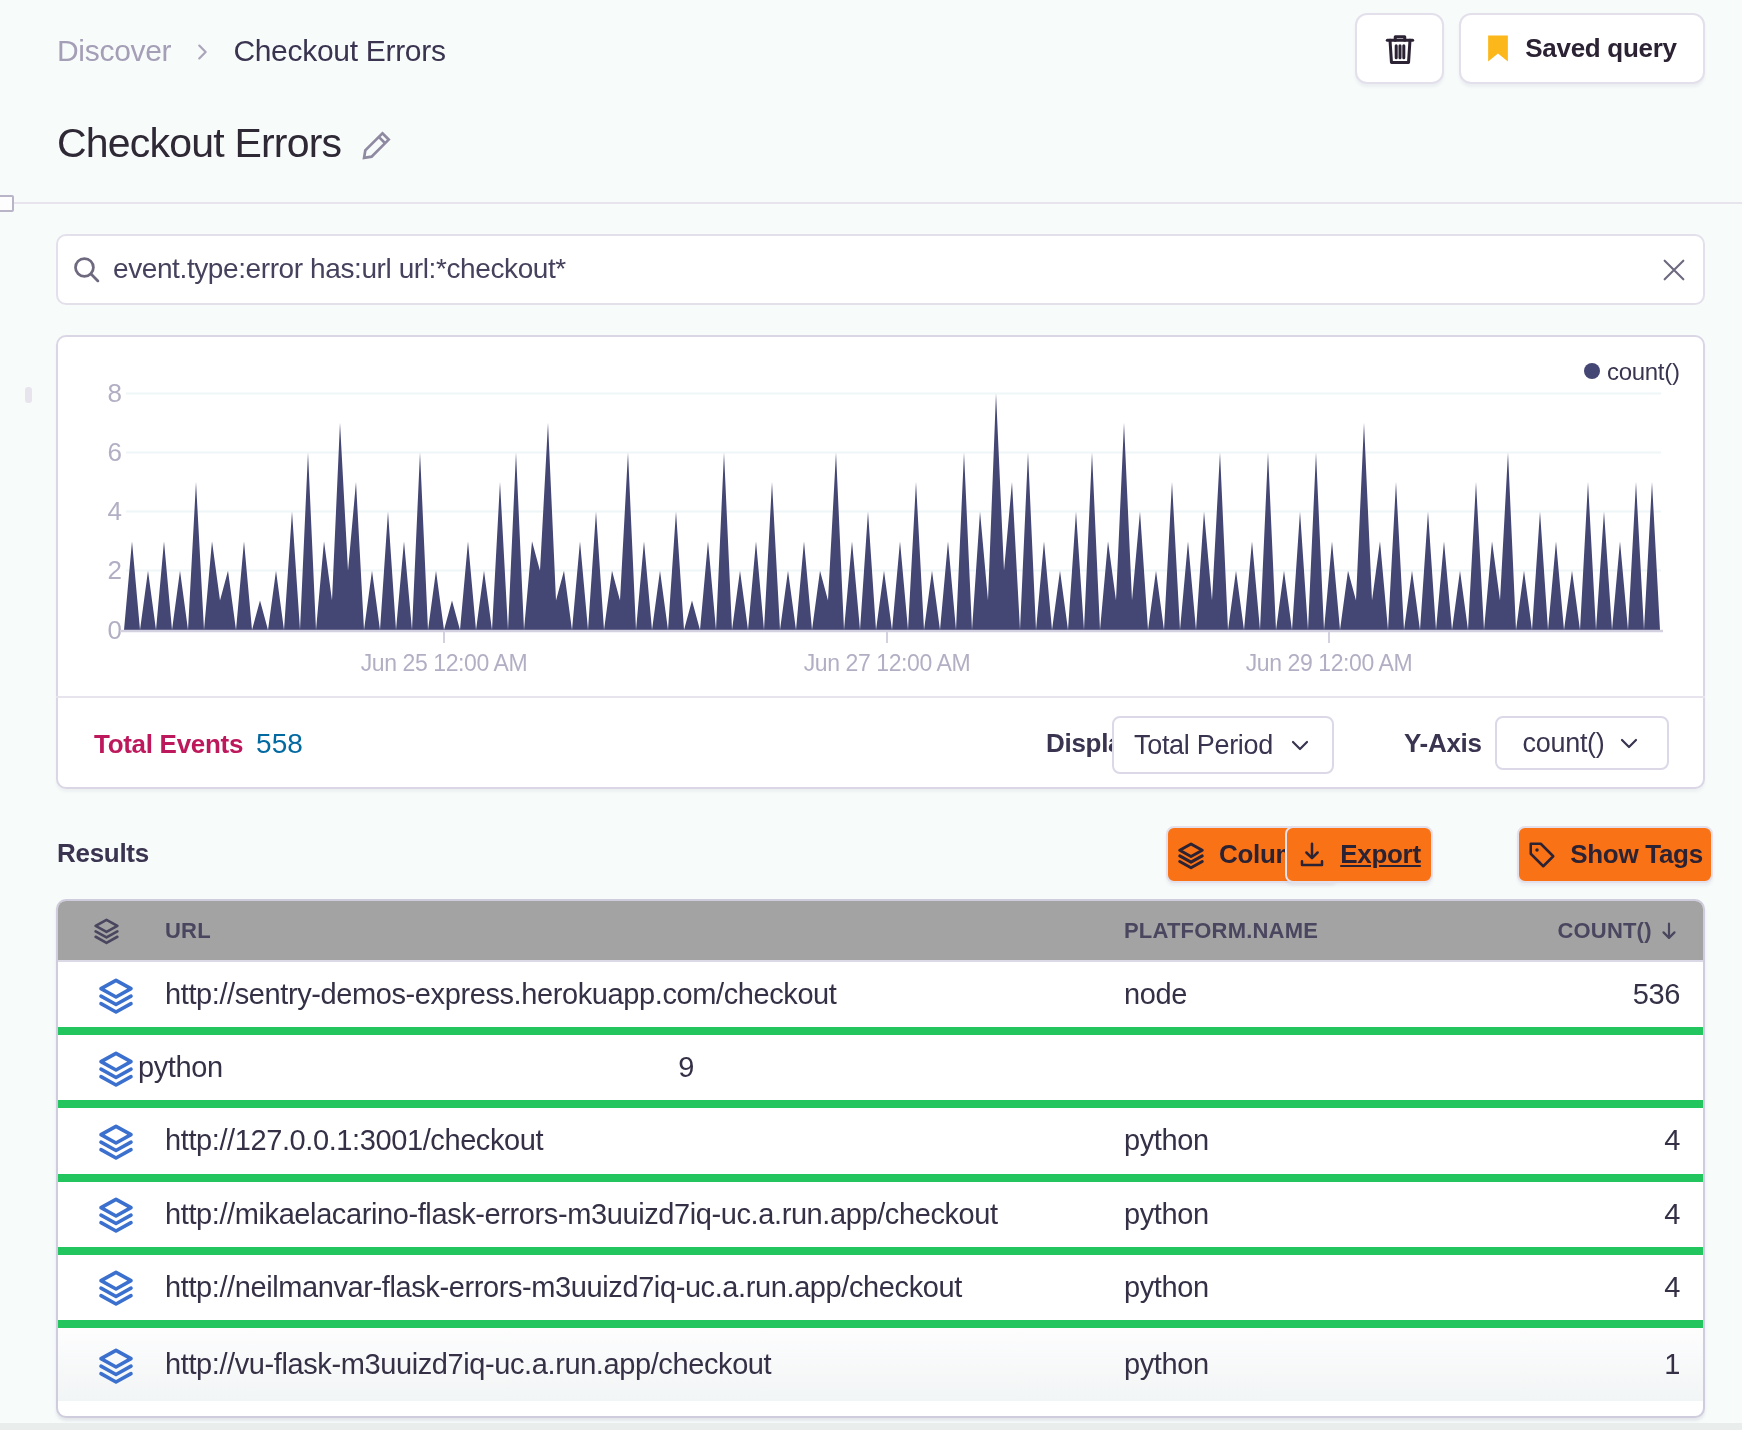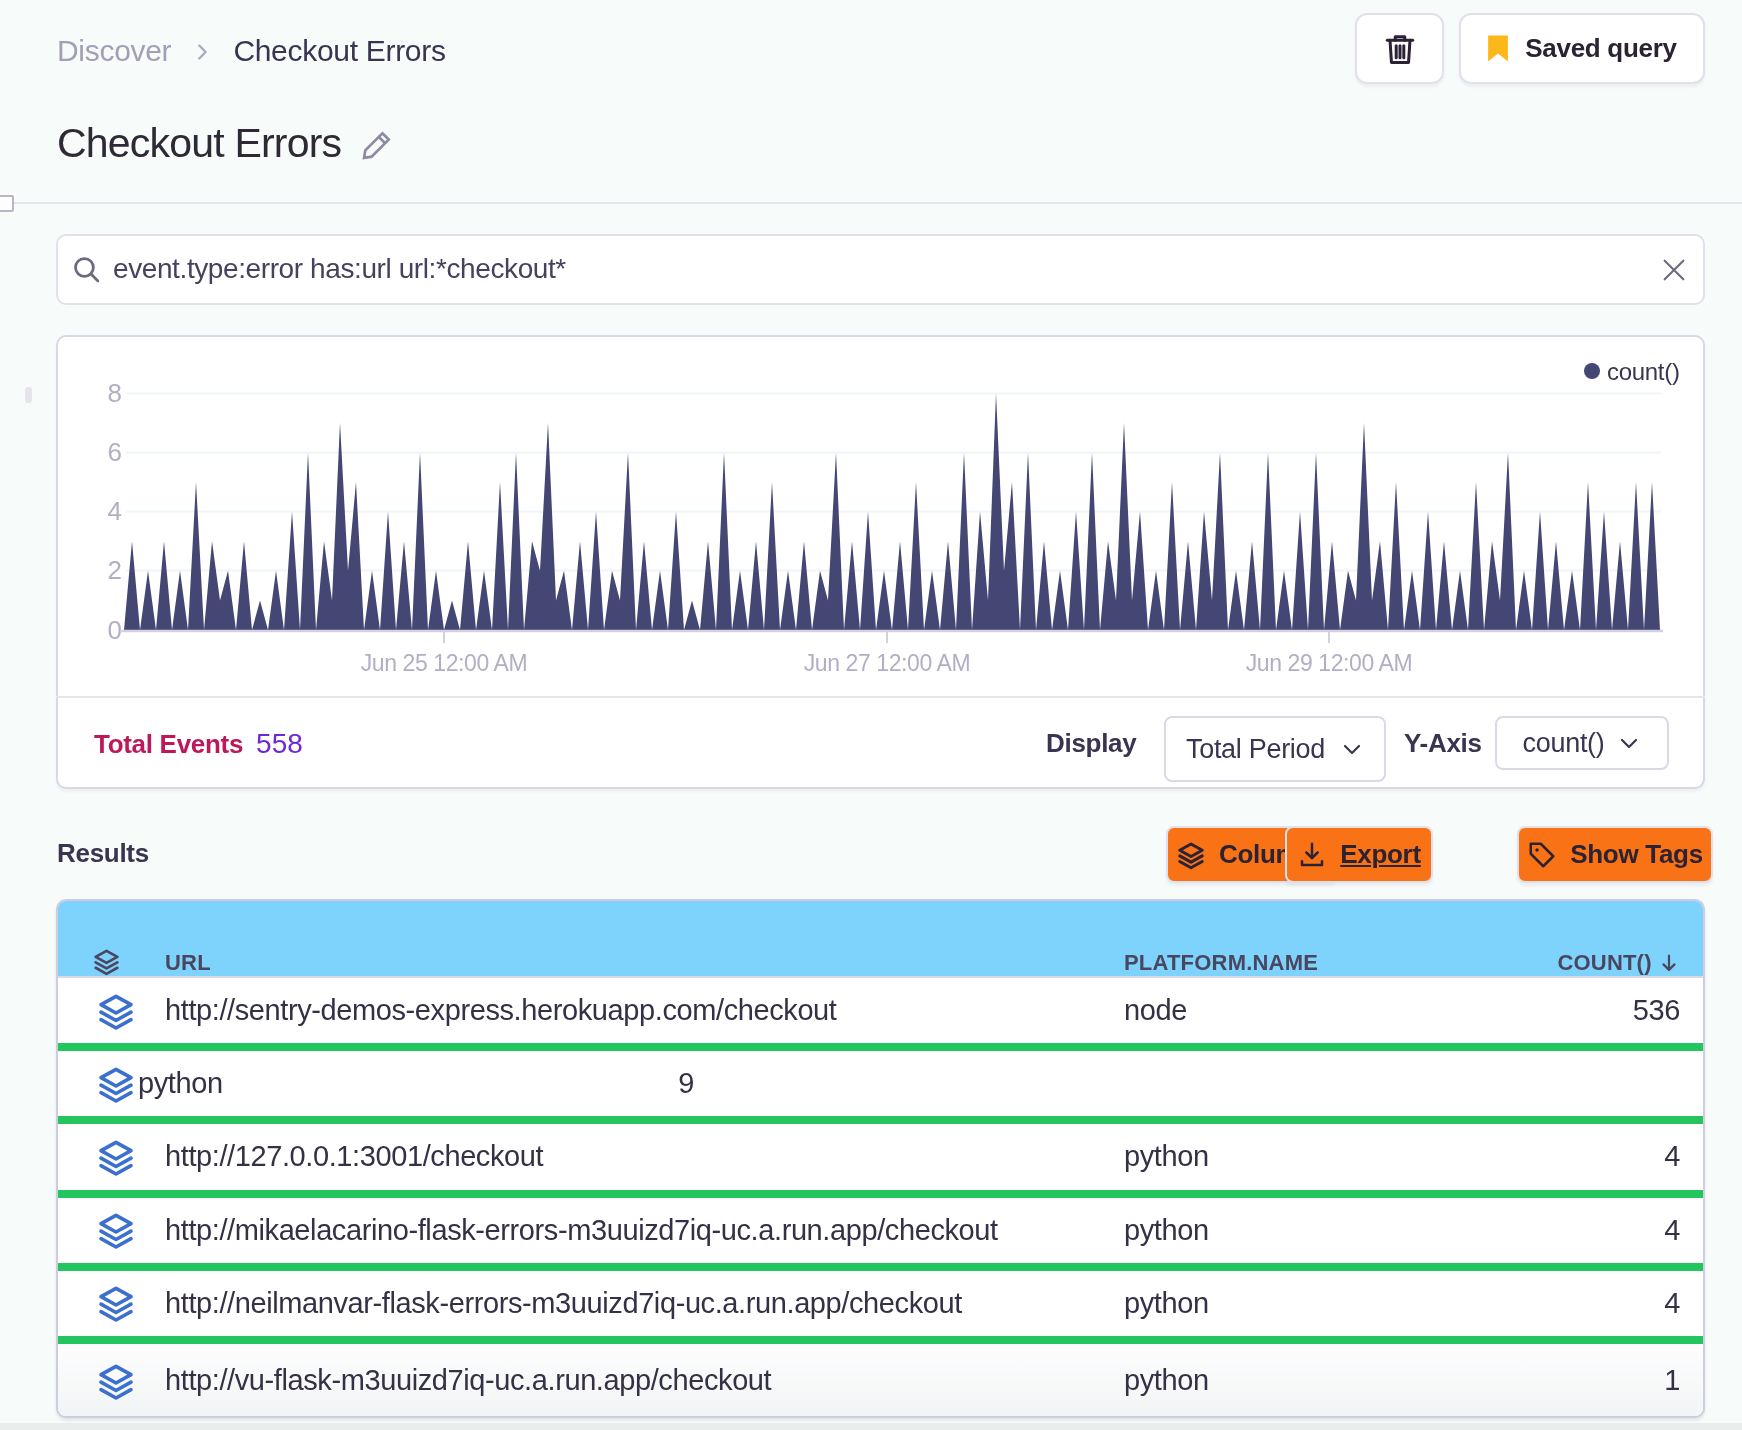--- a/index.html
+++ b/index.html
@@ -20,7 +20,7 @@
 .cfooter { left:56px; top:696px; width:1649px; height:93px; border-top:2px solid #e7e4ee; }
 .tev { left:94px; top:728px; display:flex; align-items:baseline; gap:13px; }
 .tev b { font-size:26px; color:#be185d; letter-spacing:-0.3px; }
-.tev span { font-size:28px; color:#6d28d9; }
+.tev span { font-size:28px; color:#0369a1; }
 .display-l { left:1046px; top:728px; font-size:26px; color:#3a3450; font-weight:700; letter-spacing:-0.3px; }
 .yaxis-l { left:1404px; top:728px; font-size:26px; color:#3a3450; font-weight:700; letter-spacing:-0.3px; }
 .drop { position:absolute; background:#fff; border:2px solid #dcd8e7; border-radius:8px; display:flex; align-items:center; justify-content:center; gap:13px; font-size:27px; color:#3a3450; letter-spacing:-0.3px; white-space:nowrap; }

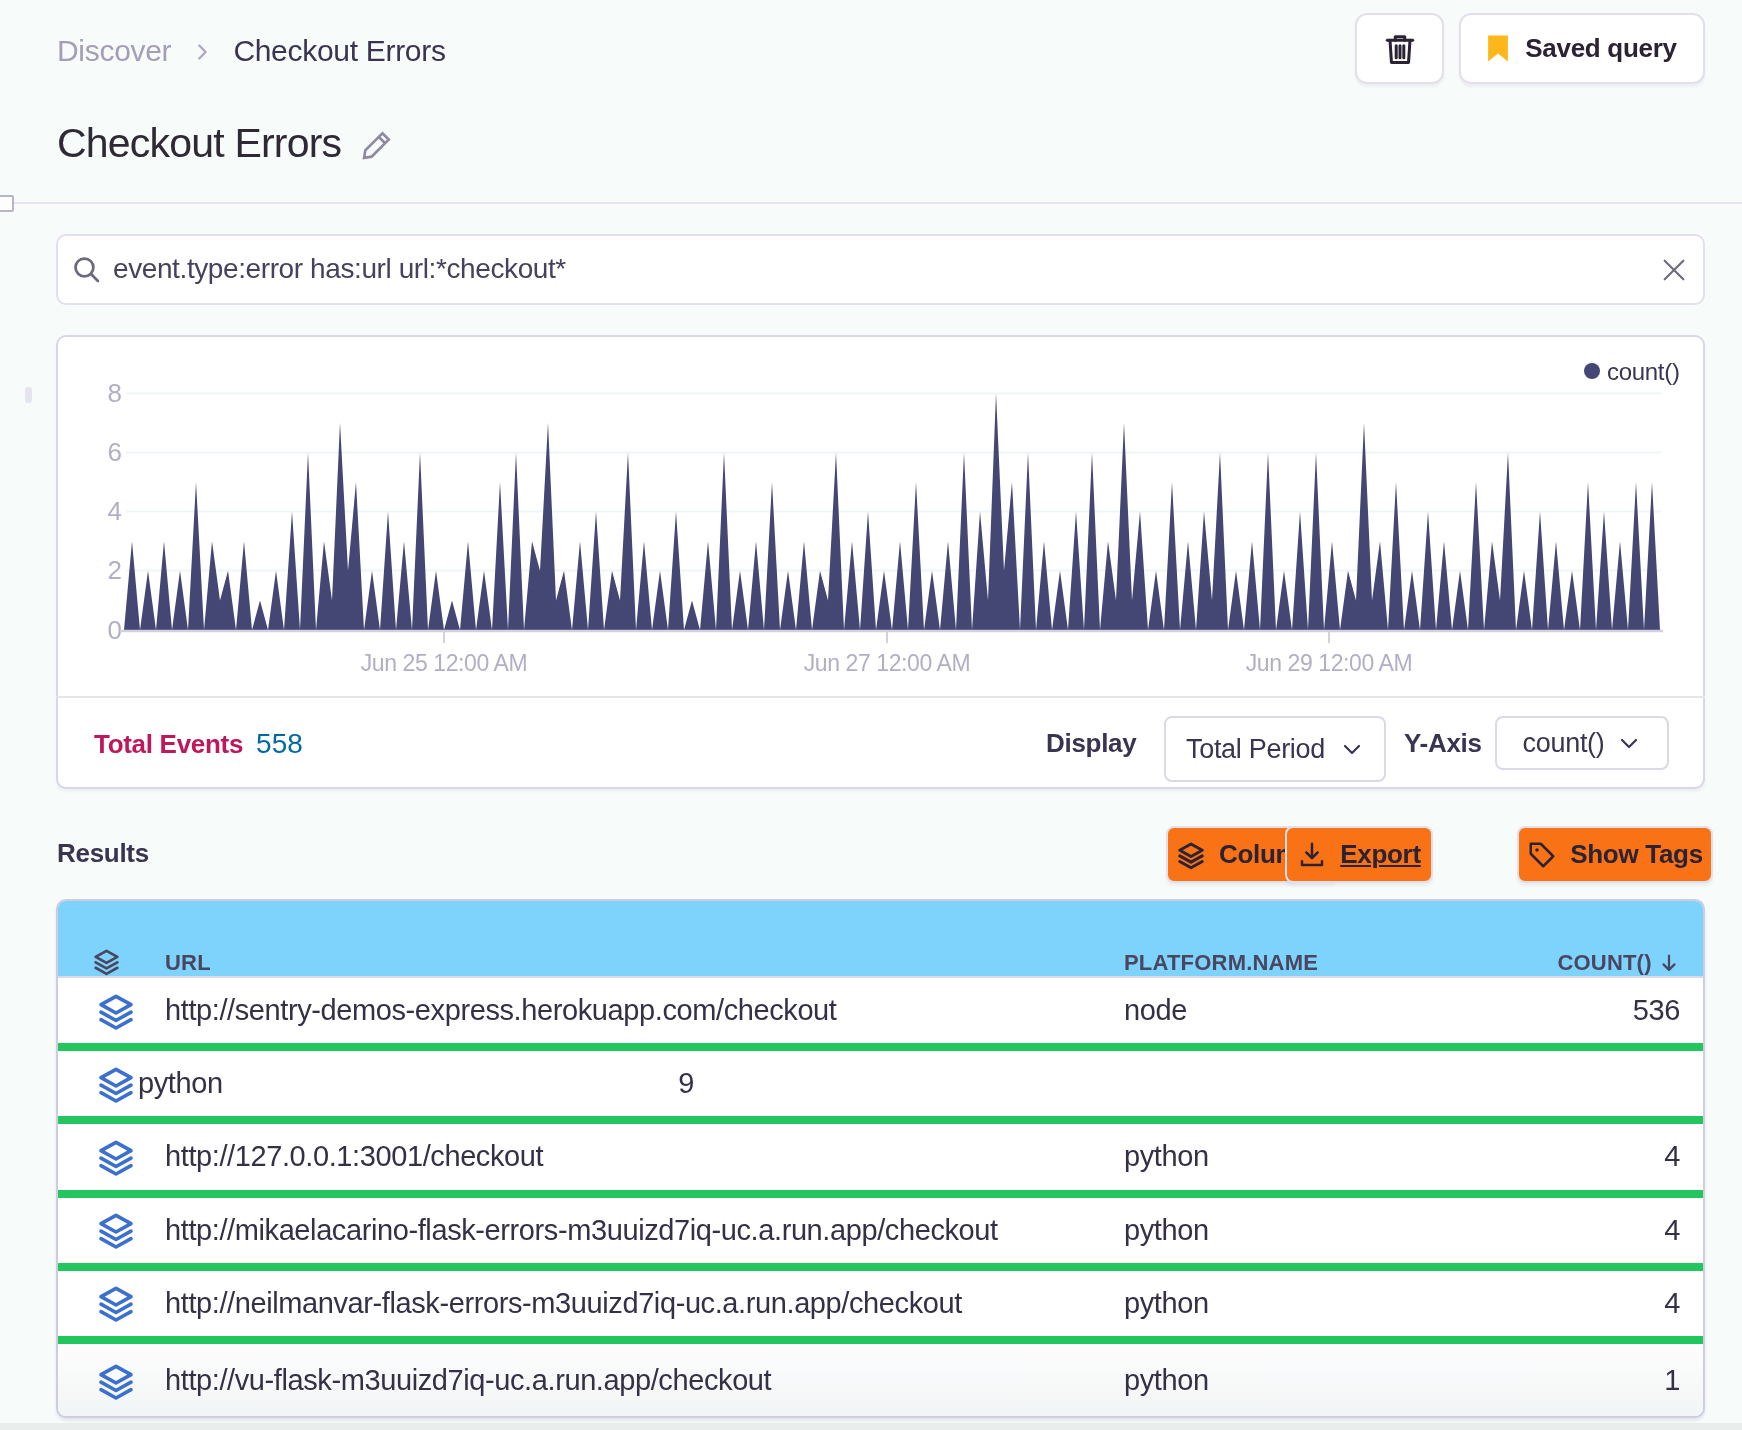--- a/index.html
+++ b/index.html
@@ -24,7 +24,7 @@
 .display-l { left:1046px; top:728px; font-size:26px; color:#3a3450; font-weight:700; letter-spacing:-0.3px; }
 .yaxis-l { left:1404px; top:728px; font-size:26px; color:#3a3450; font-weight:700; letter-spacing:-0.3px; }
 .drop { position:absolute; background:#fff; border:2px solid #dcd8e7; border-radius:8px; display:flex; align-items:center; justify-content:center; gap:13px; font-size:27px; color:#3a3450; letter-spacing:-0.3px; white-space:nowrap; }
-.d1 { left:1164px; top:716px; width:222px; height:66px;gap:15px; }
+.d1 { left:1112px; top:716px; width:222px; height:58px;gap:15px; }
 .d2 { left:1495px; top:716px; width:174px; height:54px; }
 .results { left:57px; top:838px; font-size:26px; color:#3a3450; font-weight:700; letter-spacing:-0.3px; }
 .rbtn { position:absolute; top:826px; height:57px; background:#f97316; border:2px solid #e3e0ec; border-radius:8px; box-shadow:0 3px 3px rgba(64,56,98,0.06); display:flex; align-items:center; justify-content:center; gap:13px; color:#2b2233; font-weight:700; font-size:26px; letter-spacing:-0.3px; white-space:nowrap; }

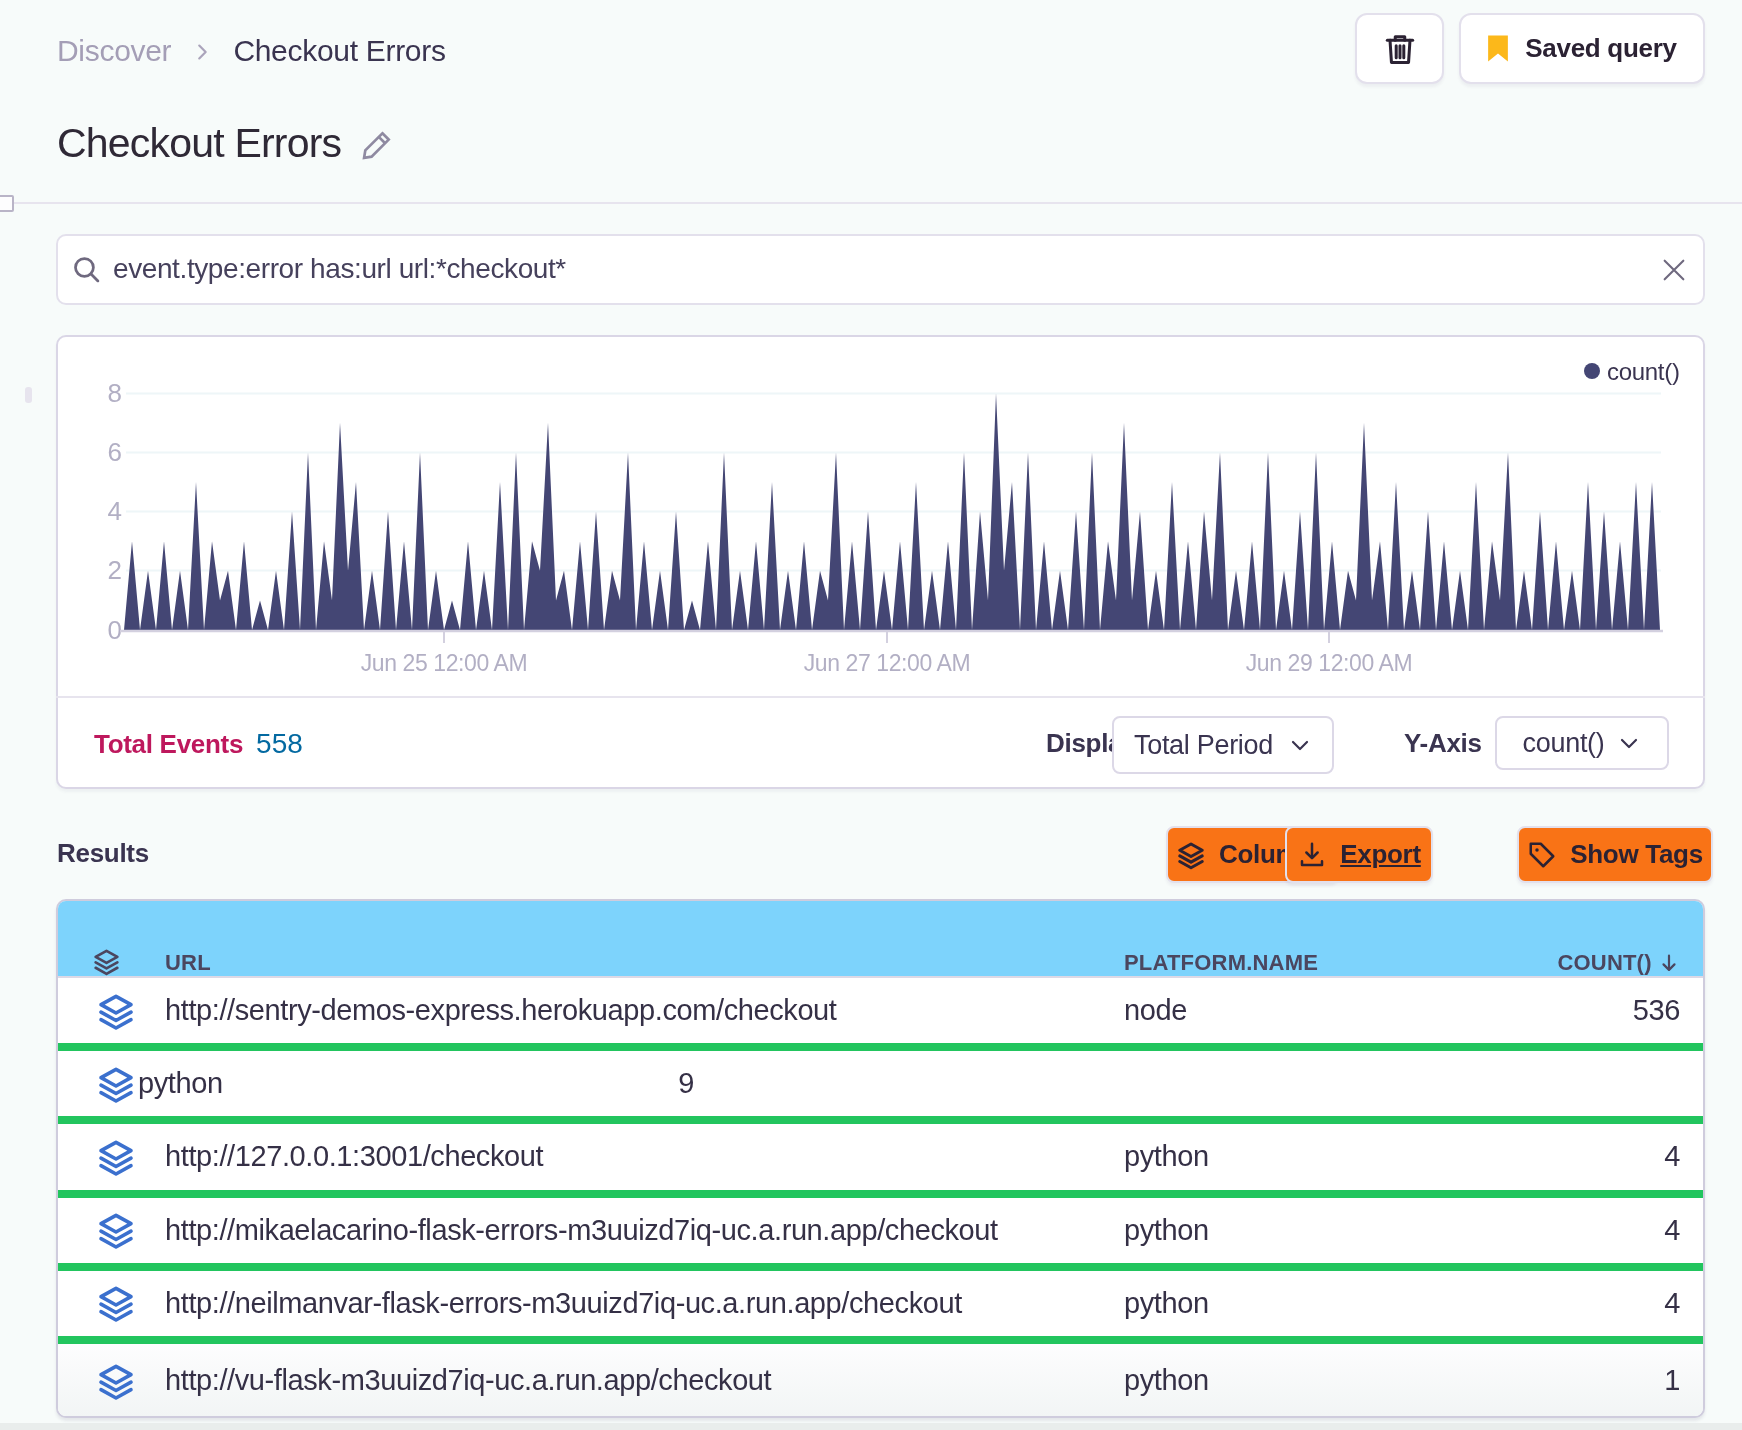--- a/index.html
+++ b/index.html
@@ -32,7 +32,7 @@
 .rb2 { left:1285px; width:148px;text-decoration:underline; }
 .rb3 { left:1517px; width:196px; }
 .table { left:56px; top:899px; width:1649px; height:519px; background:#fff; border:2px solid #cfccdd; border-radius:10px; box-shadow:0 3px 3px rgba(64,56,98,0.10); overflow:hidden; }
-.thead { display:flex; align-items:flex-end; height:77px; background:#7dd3fc; border-bottom:2px solid #dcd9e6; color:#4b465f; font-weight:700; font-size:22px; letter-spacing:0.2px; white-space:nowrap; }
+.thead { display:flex; align-items:center; height:61px; background:#a3a3a3; border-bottom:2px solid #dcd9e6; color:#4b465f; font-weight:700; font-size:22px; letter-spacing:0.2px; white-space:nowrap; }
 .trow { display:flex; align-items:center; height:73.2px; border-bottom:8px solid #22c55e; font-size:29px; color:#353046; letter-spacing:-0.4px; white-space:nowrap; }
 .tic { width:80px; padding-left:38px; display:flex; align-items:center; }
 .thead .tic { padding-left:34px; }

